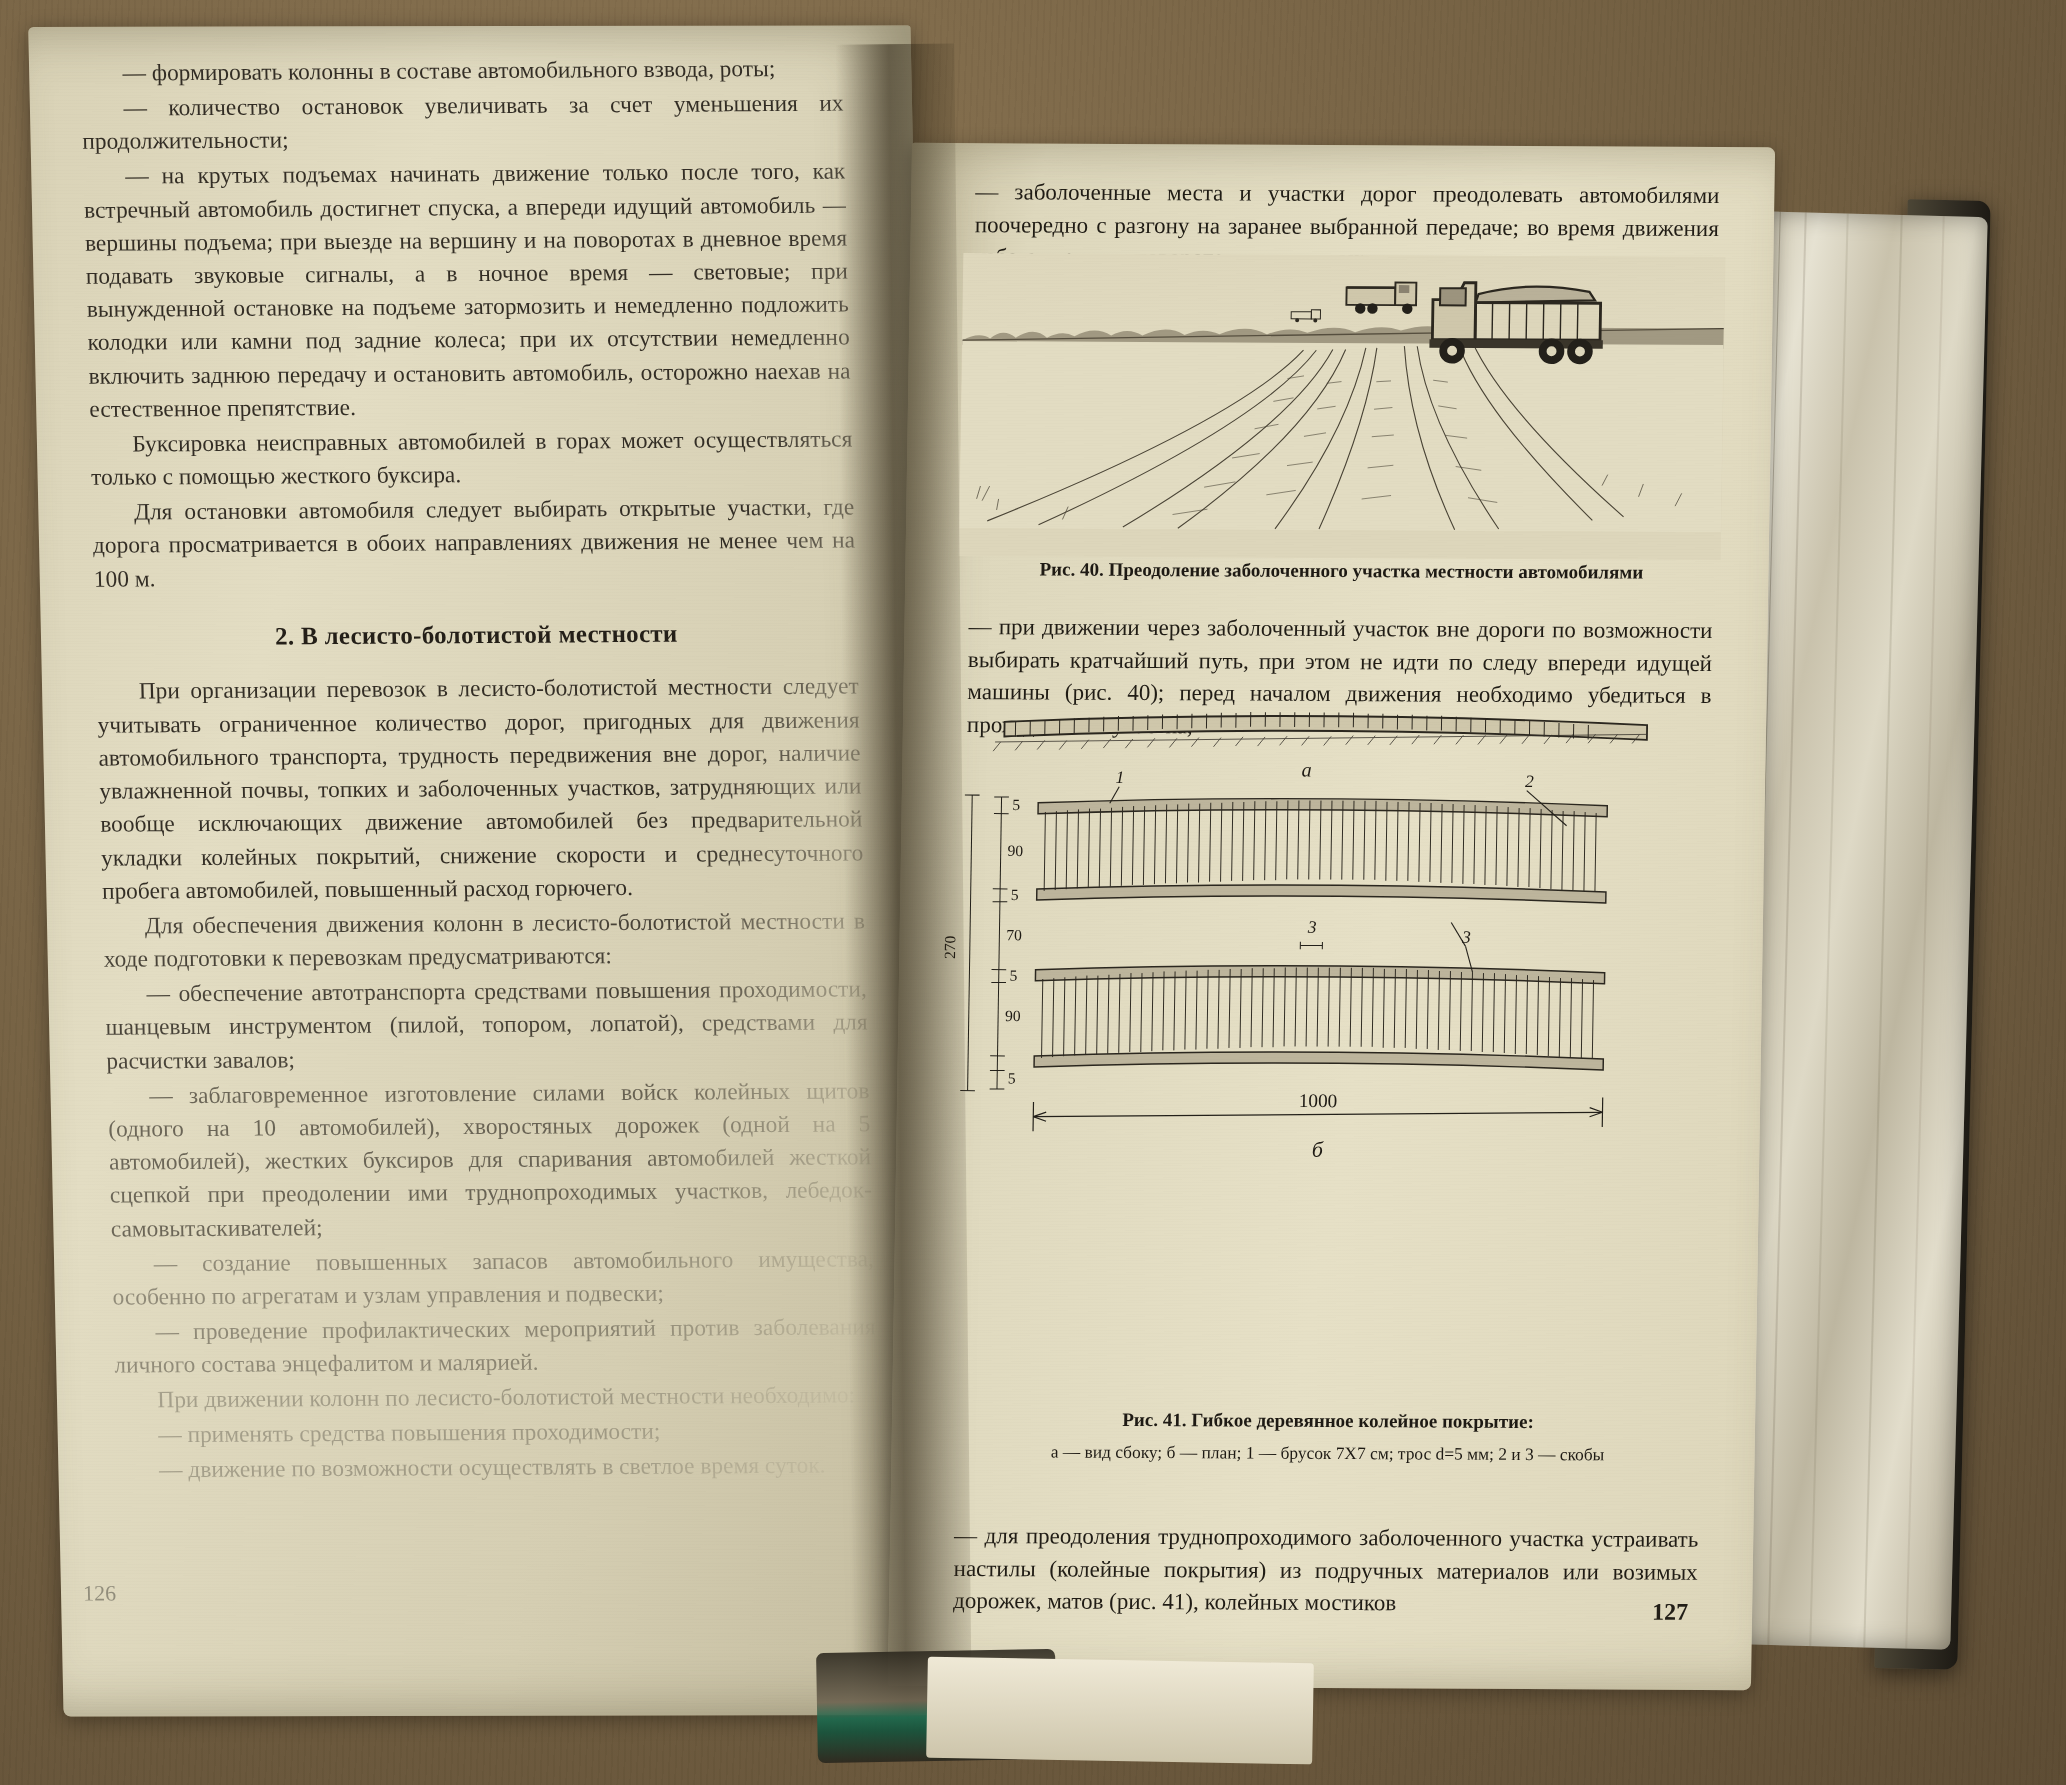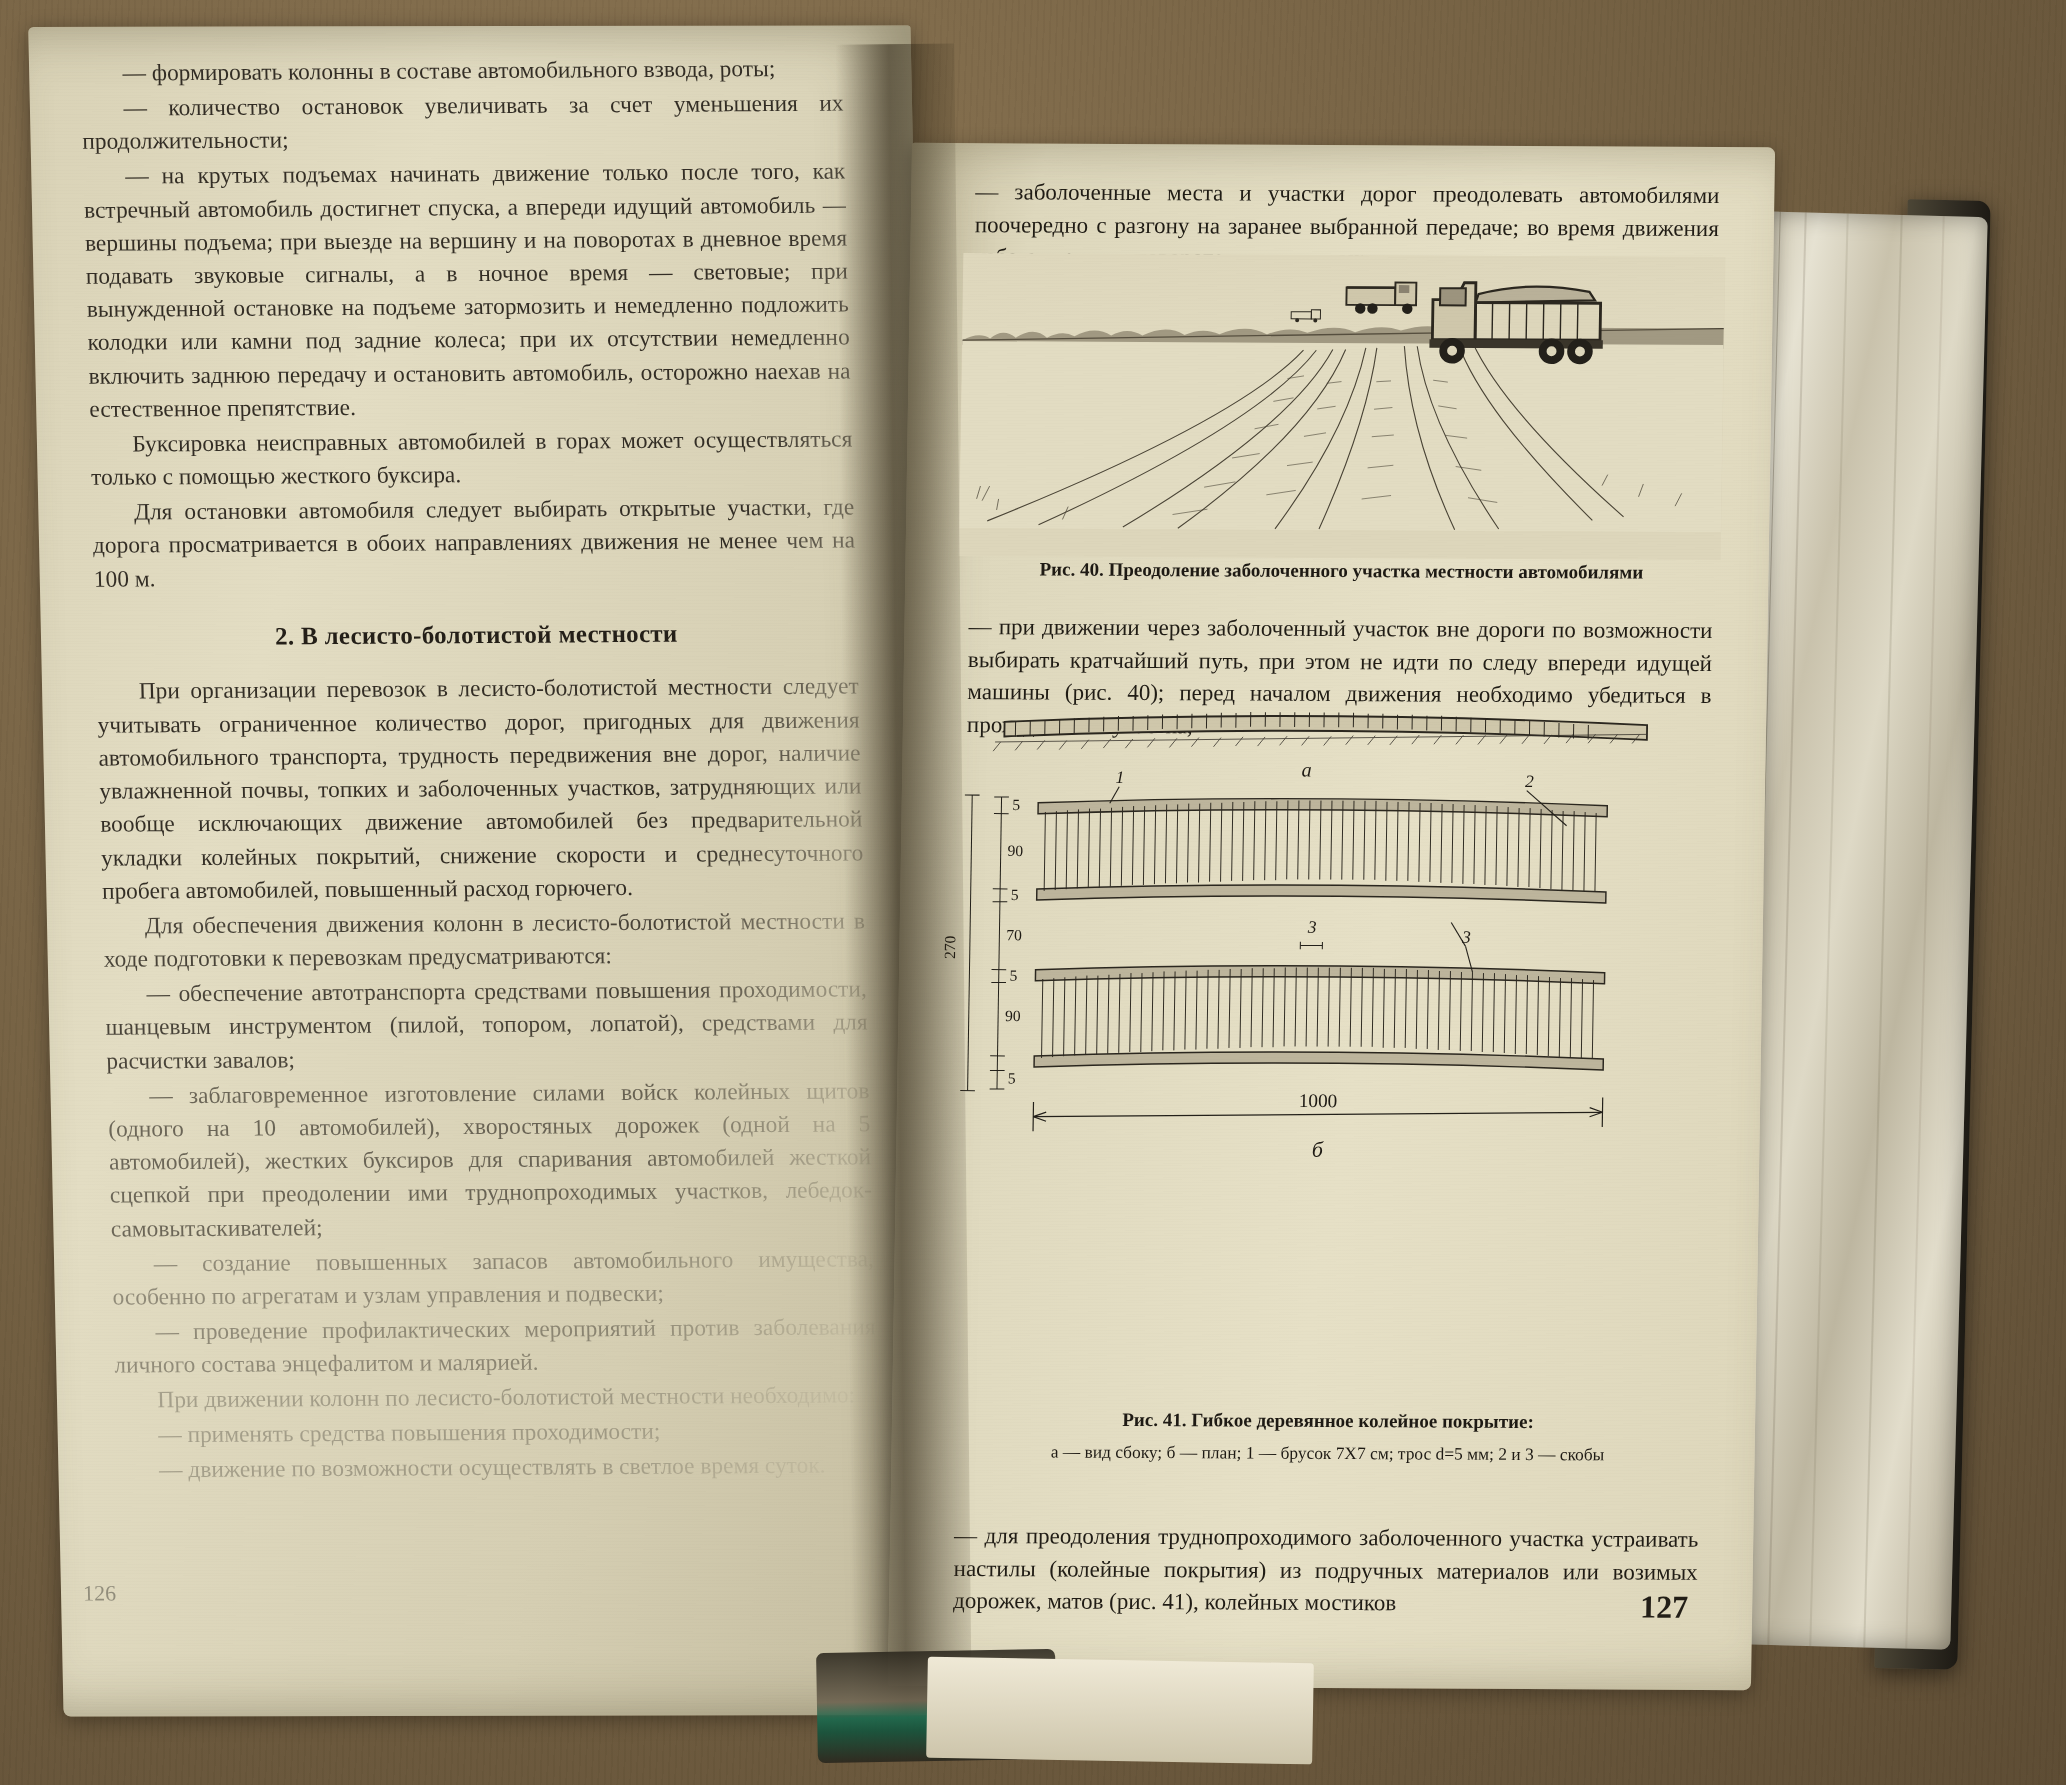--- a/index.html
+++ b/index.html
@@ -189,7 +189,7 @@
     position: absolute;
     right: 64px;
     bottom: 64px;
-    font-size: 32px;
+    font-size: 24px;
     font-weight: bold;
     color: #221e17;
   }

